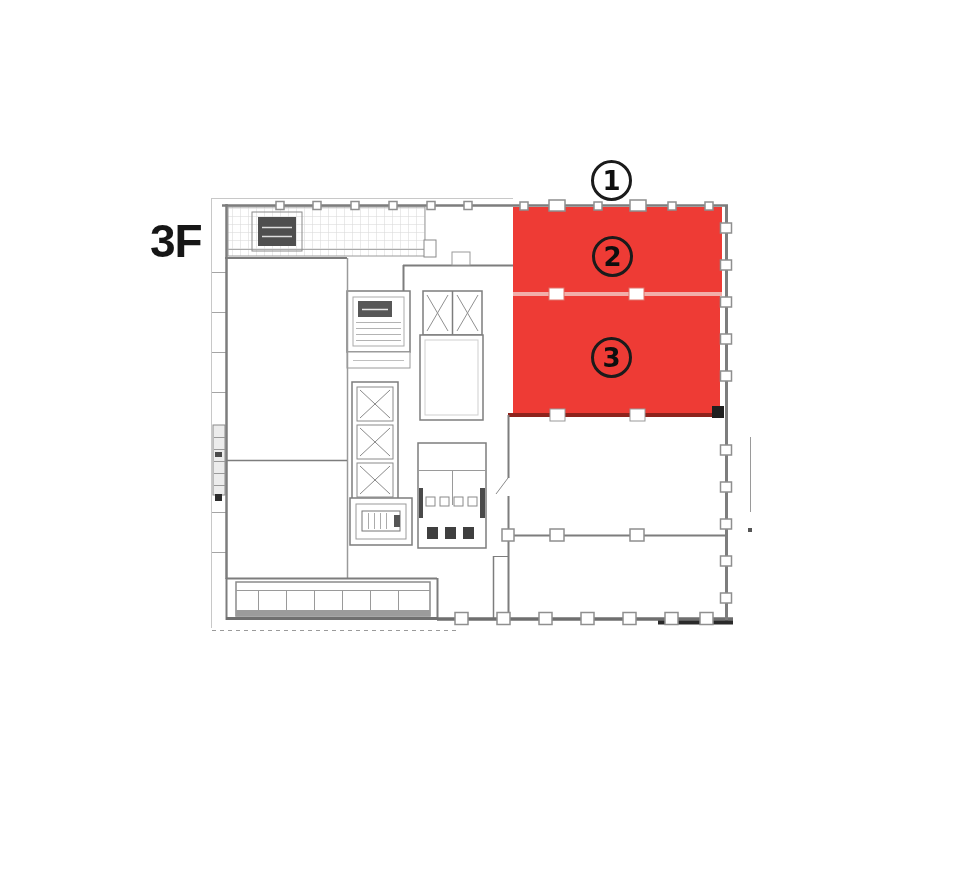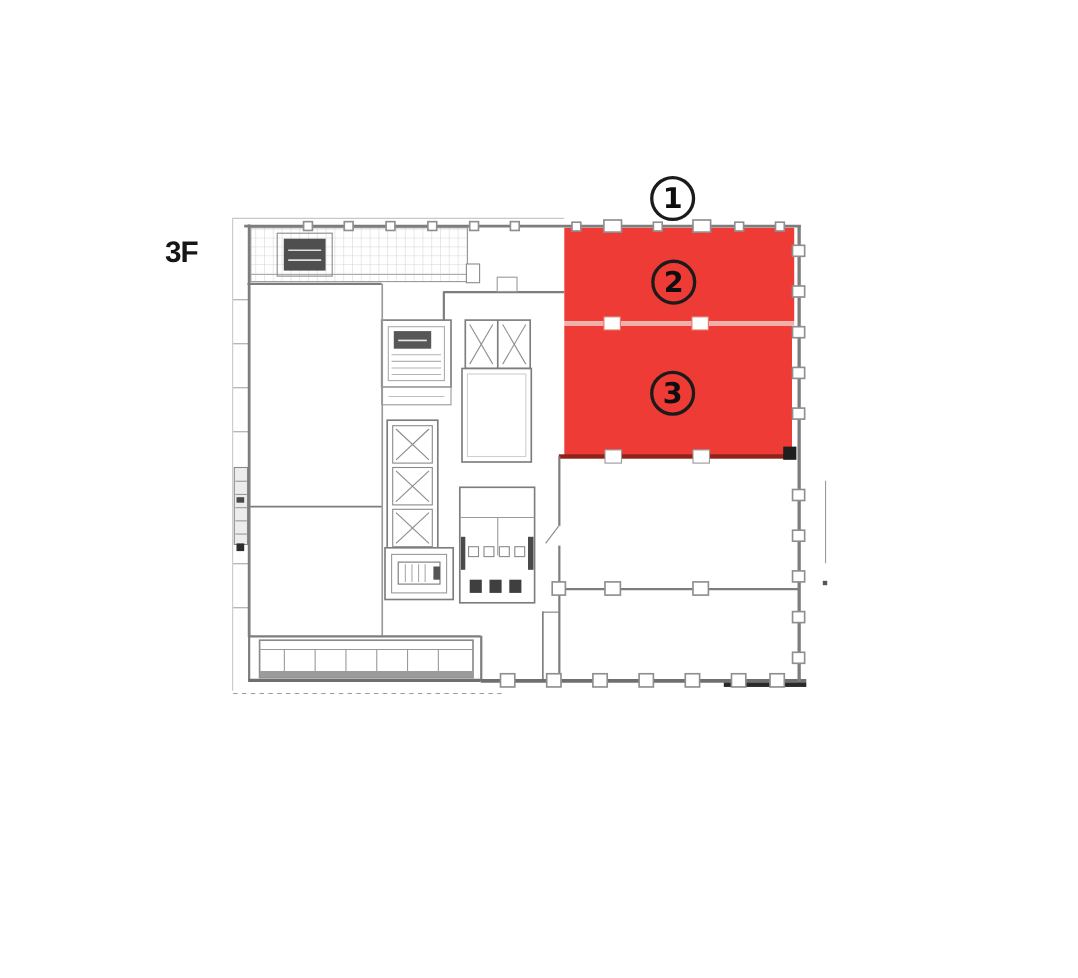--- a/index.html
+++ b/index.html
@@ -10,7 +10,7 @@
   #plan-svg{position:absolute;left:0;top:0;width:980px;height:889px;}
   .floor-label{
     position:absolute;left:150px;top:214px;
-    font-size:27px;font-weight:bold;color:#161616;letter-spacing:-1px;
+    font-size:46px;font-weight:bold;color:#161616;letter-spacing:-1px;
     font-family:"Liberation Sans", sans-serif;
   }
   .marker{

